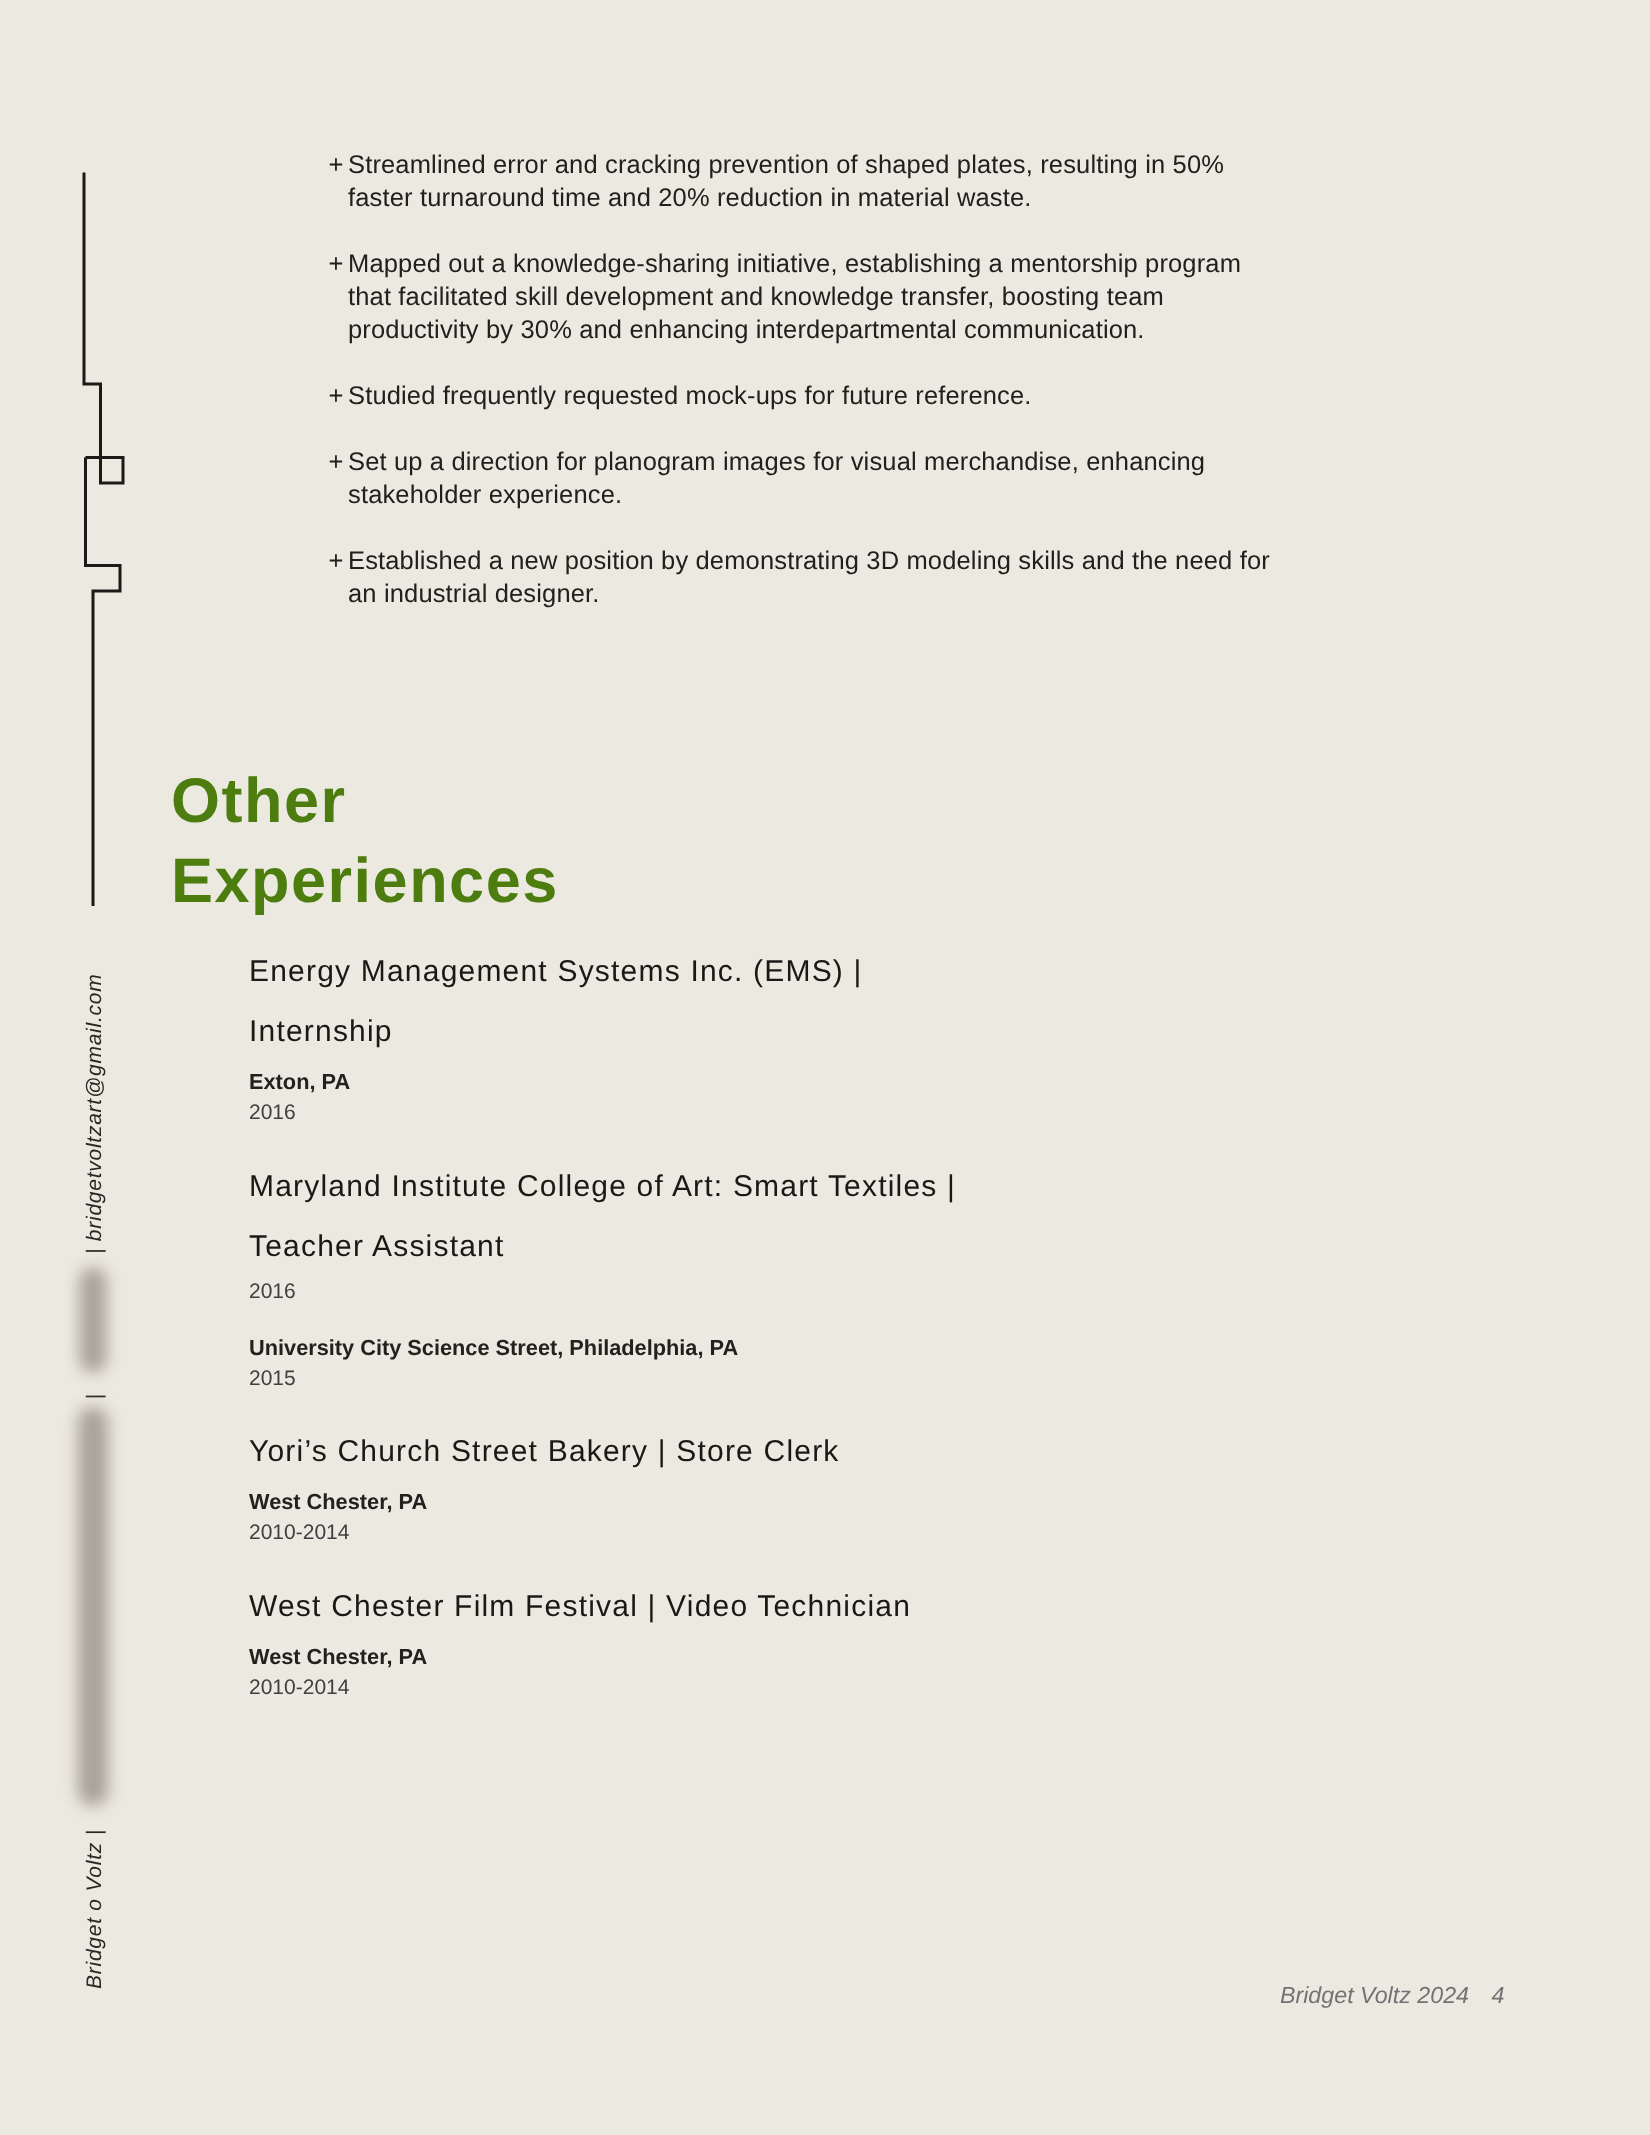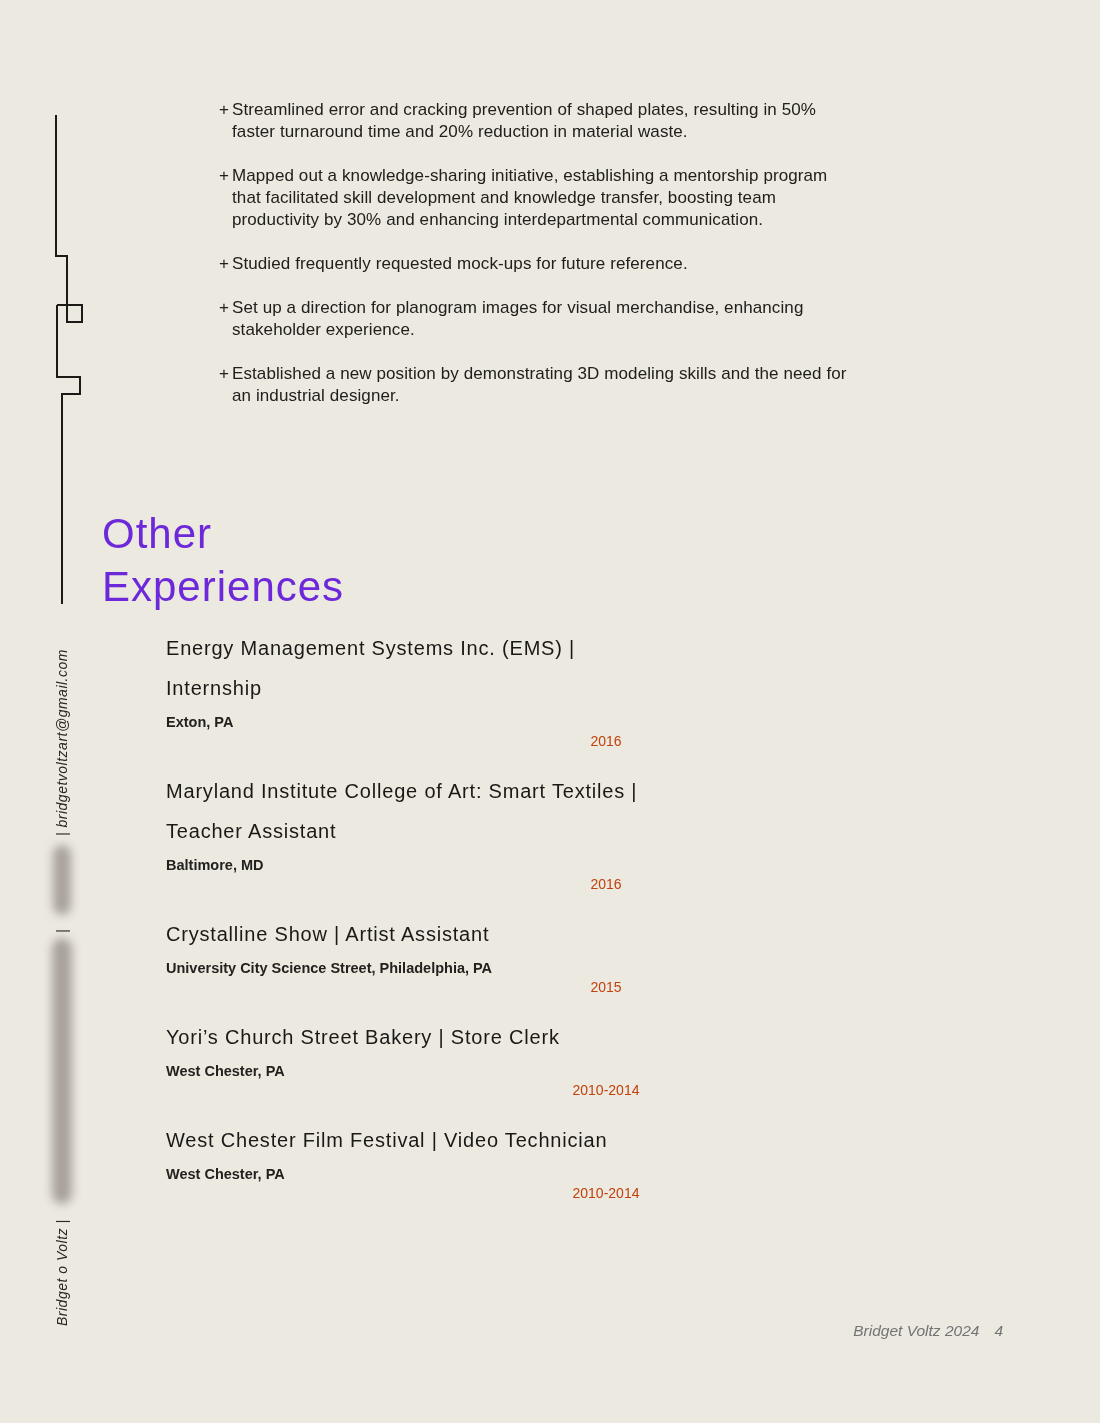--- a/index.html
+++ b/index.html
@@ -44,14 +44,14 @@
   
   .section-title {
     position: absolute;
-    left: 102px;
+    left: 114px;
     top: 507px;
     font-size: 42px;
     line-height: 53px;
     letter-spacing: 1px;
-    font-weight: 400;
+    font-weight: 700;
     white-space: pre-line;
-    color: #6d28d9;
+    color: #4d7c0f;
   }
 
   

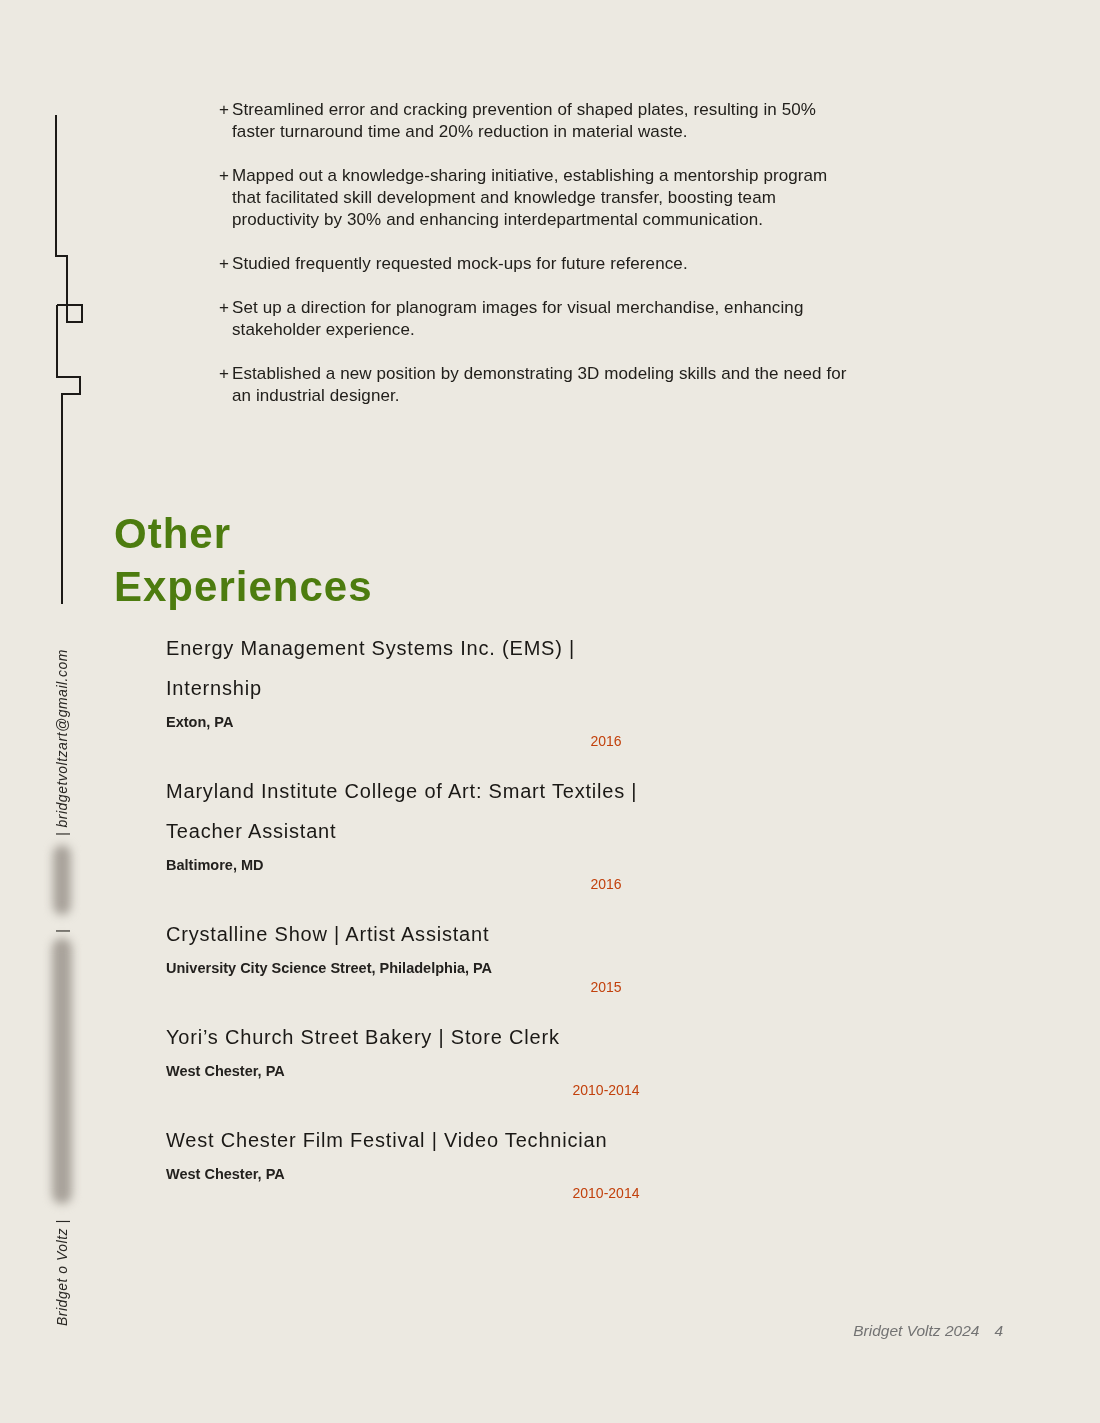--- a/index.html
+++ b/index.html
@@ -80,8 +80,7 @@
   .exp-dates {
     font-size: 14px;
     line-height: 19px;
-    color: #c2410c;
-    text-align: center;
+    color: #404040;
   }
 
   

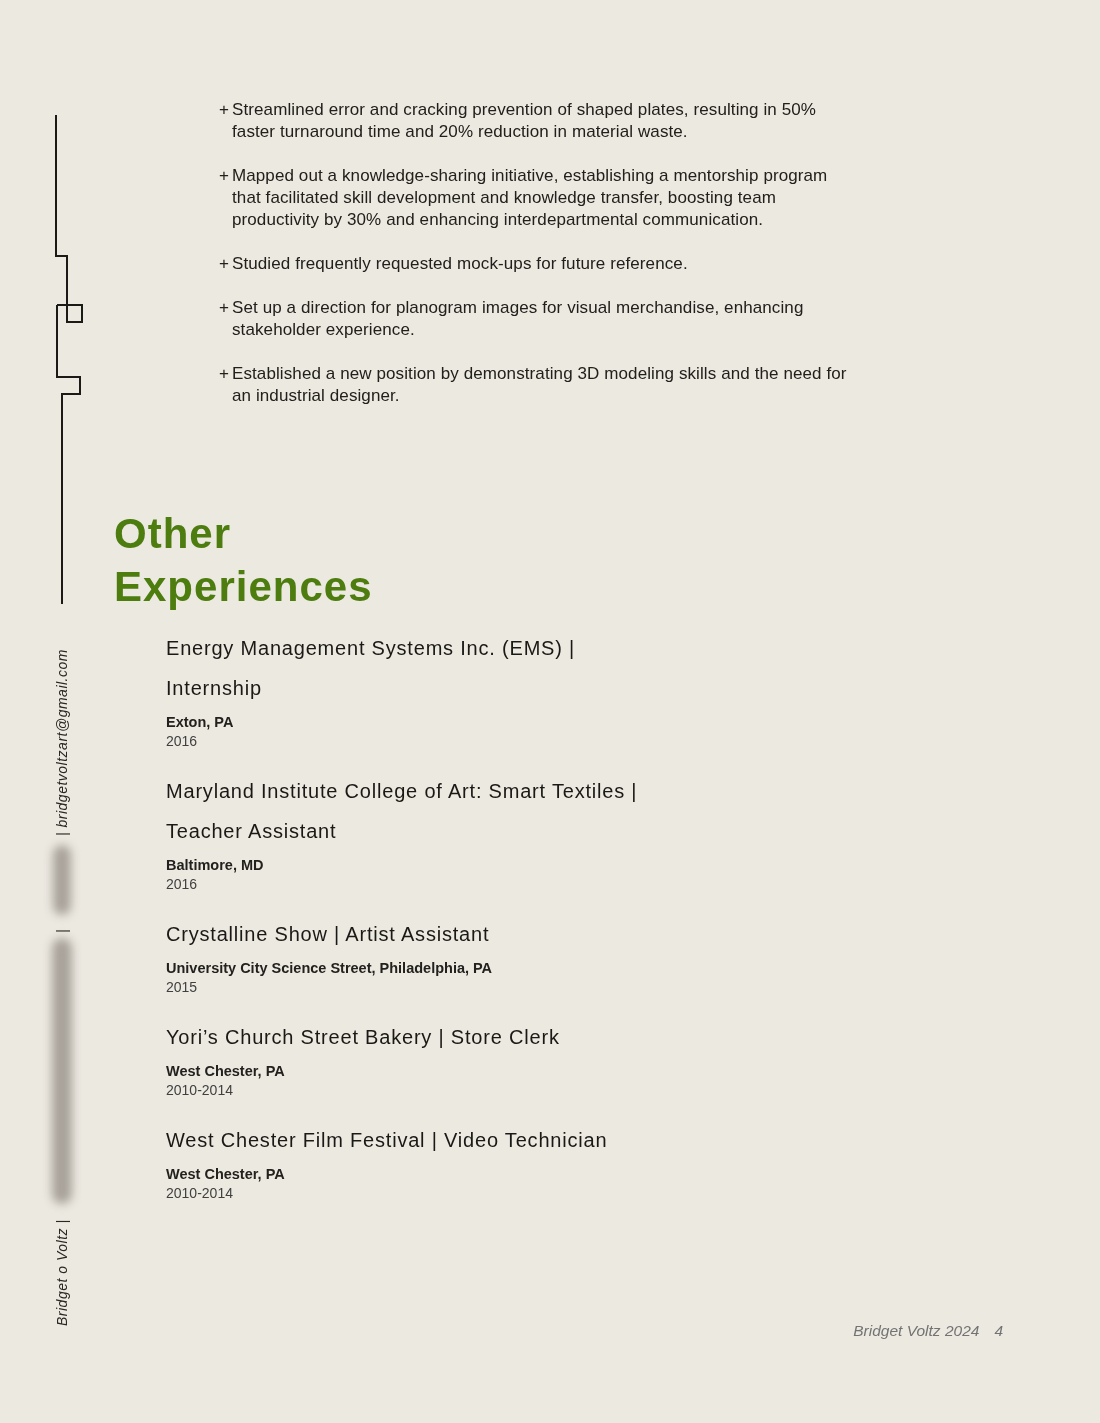--- a/index.html
+++ b/index.html
@@ -174,7 +174,6 @@
     <div class="experience">
       <div class="exp-title">Maryland Institute College of Art: Smart Textiles |
 Teacher Assistant</div>
-      <div class="exp-location">Baltimore, MD</div>
       <div class="exp-dates">2016</div>
     </div>
     <div class="experience">

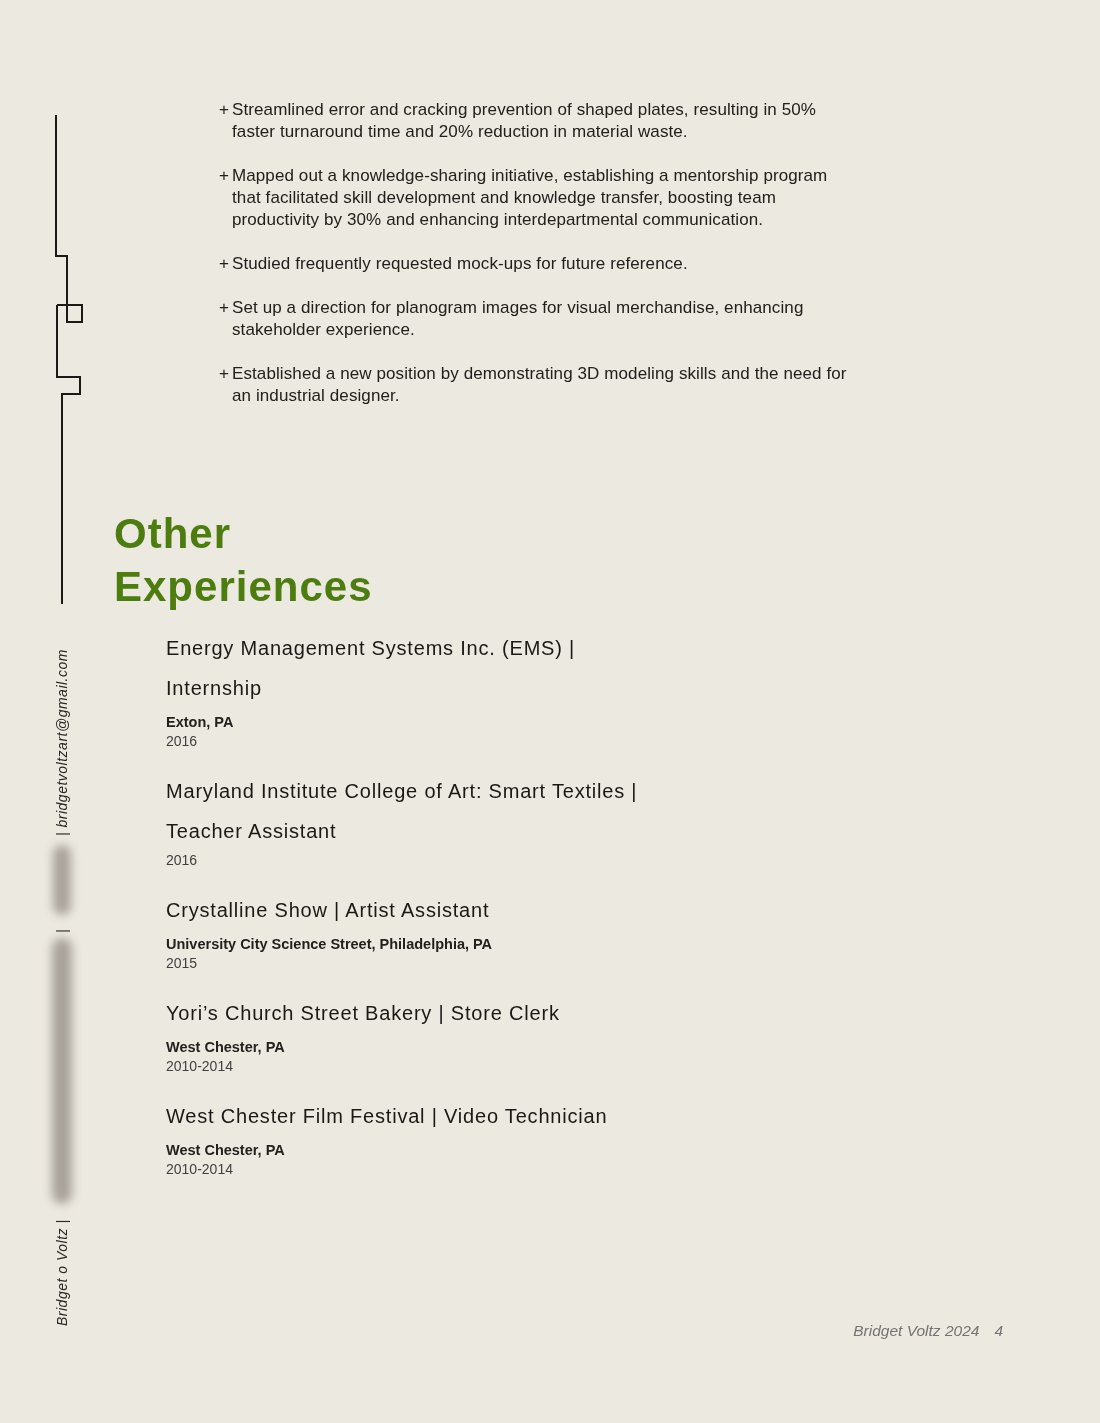--- a/index.html
+++ b/index.html
@@ -177,7 +177,6 @@
       <div class="exp-dates">2016</div>
     </div>
     <div class="experience">
-      <div class="exp-title">Crystalline Show | Artist Assistant</div>
       <div class="exp-location">University City Science Street, Philadelphia, PA</div>
       <div class="exp-dates">2015</div>
     </div>

